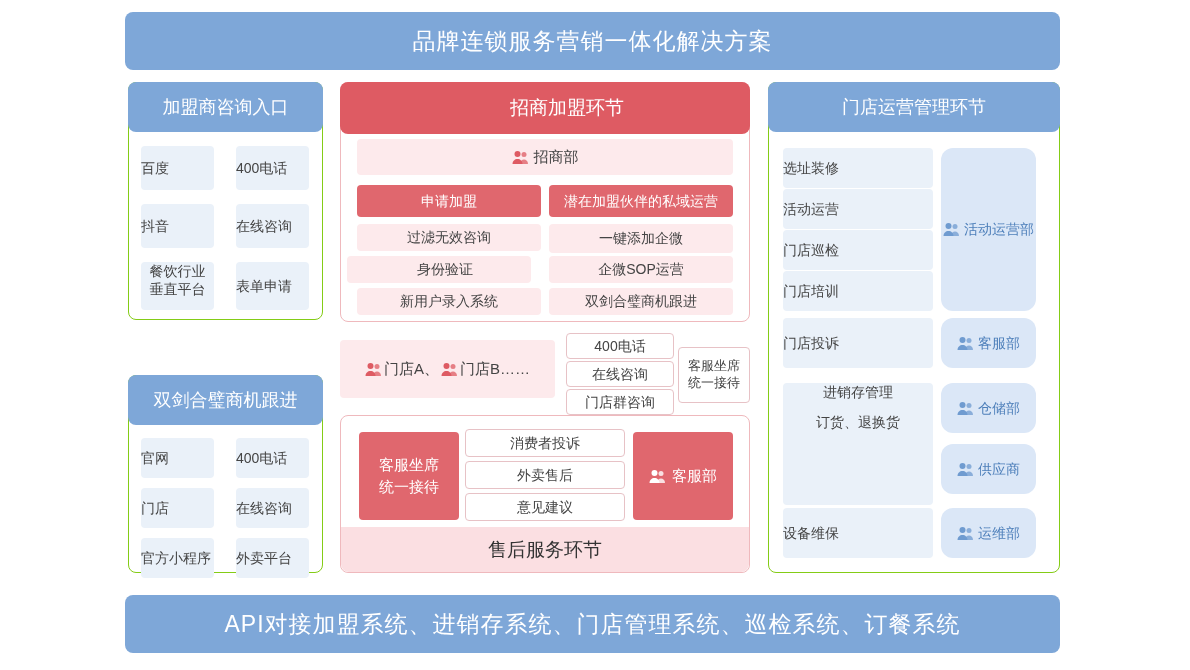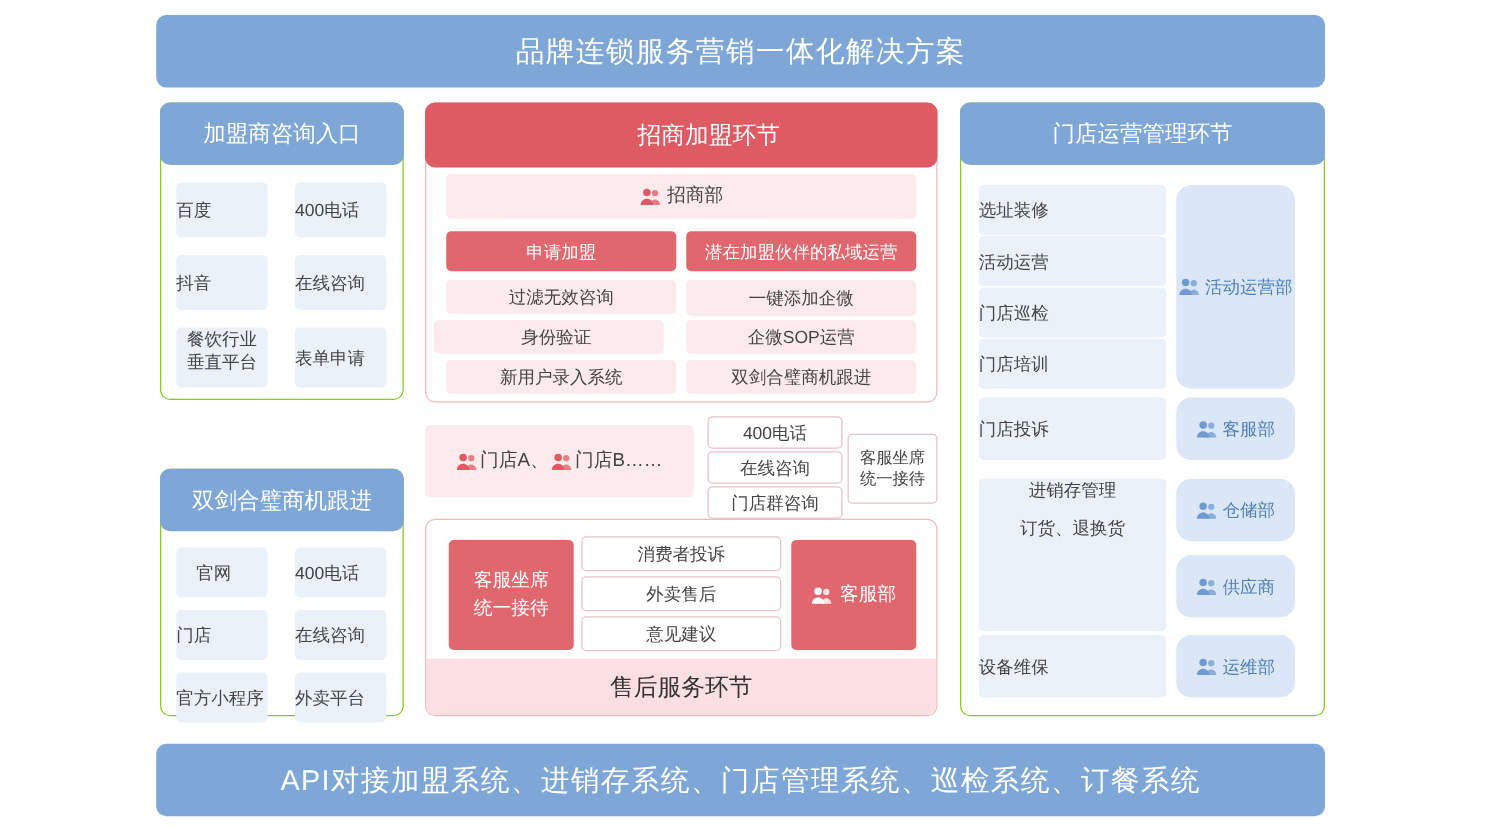--- a/index.html
+++ b/index.html
@@ -205,7 +205,7 @@
       <span>双剑合璧商机跟进</span>
     </div>
   </div>
-  <div class="cellblue" style="left:141px; top:438px; width:73px; height:40px;padding-left:16px;">
+  <div class="cellblue" style="left:141px; top:438px; width:73px; height:40px;">
     <span>官网</span>
   </div>
   <div class="cellblue" style="left:236px; top:438px; width:73px; height:40px;">

